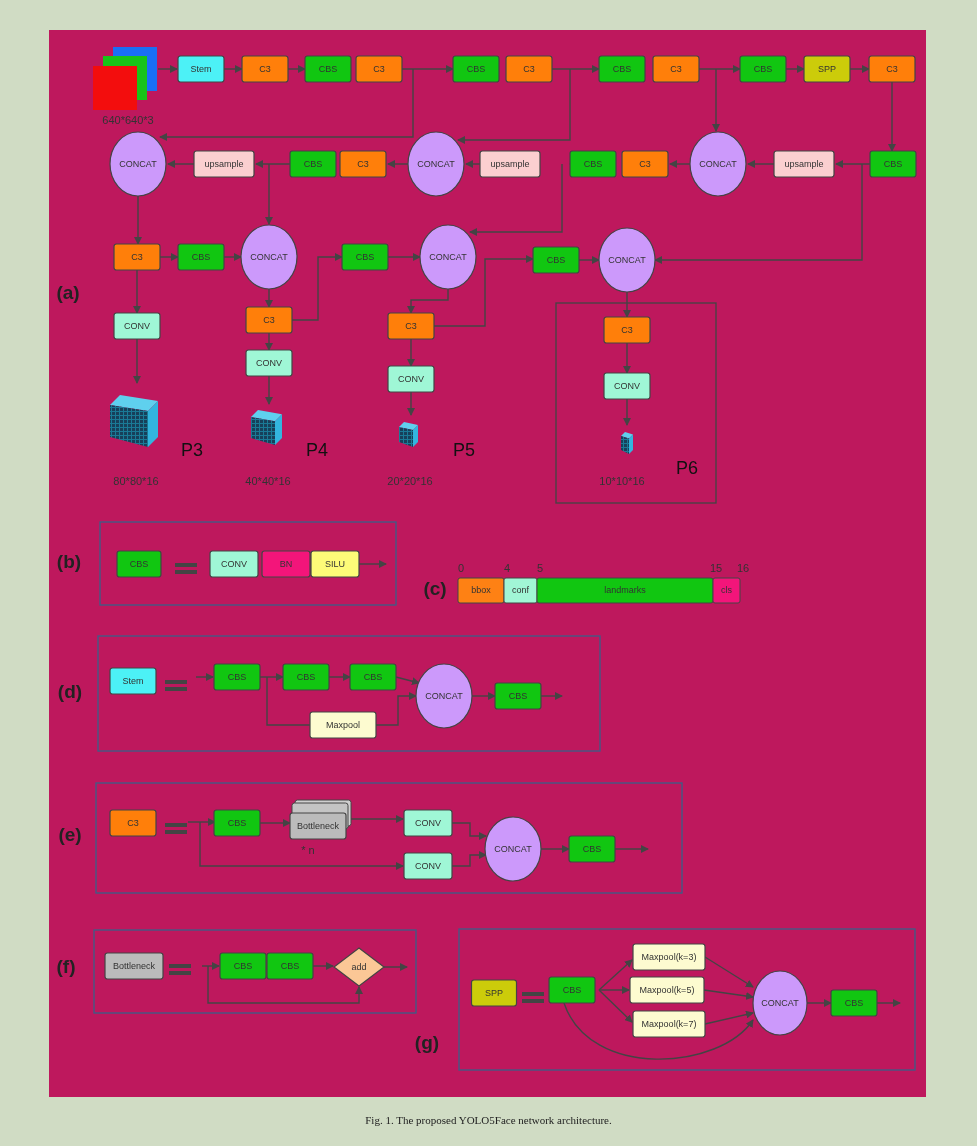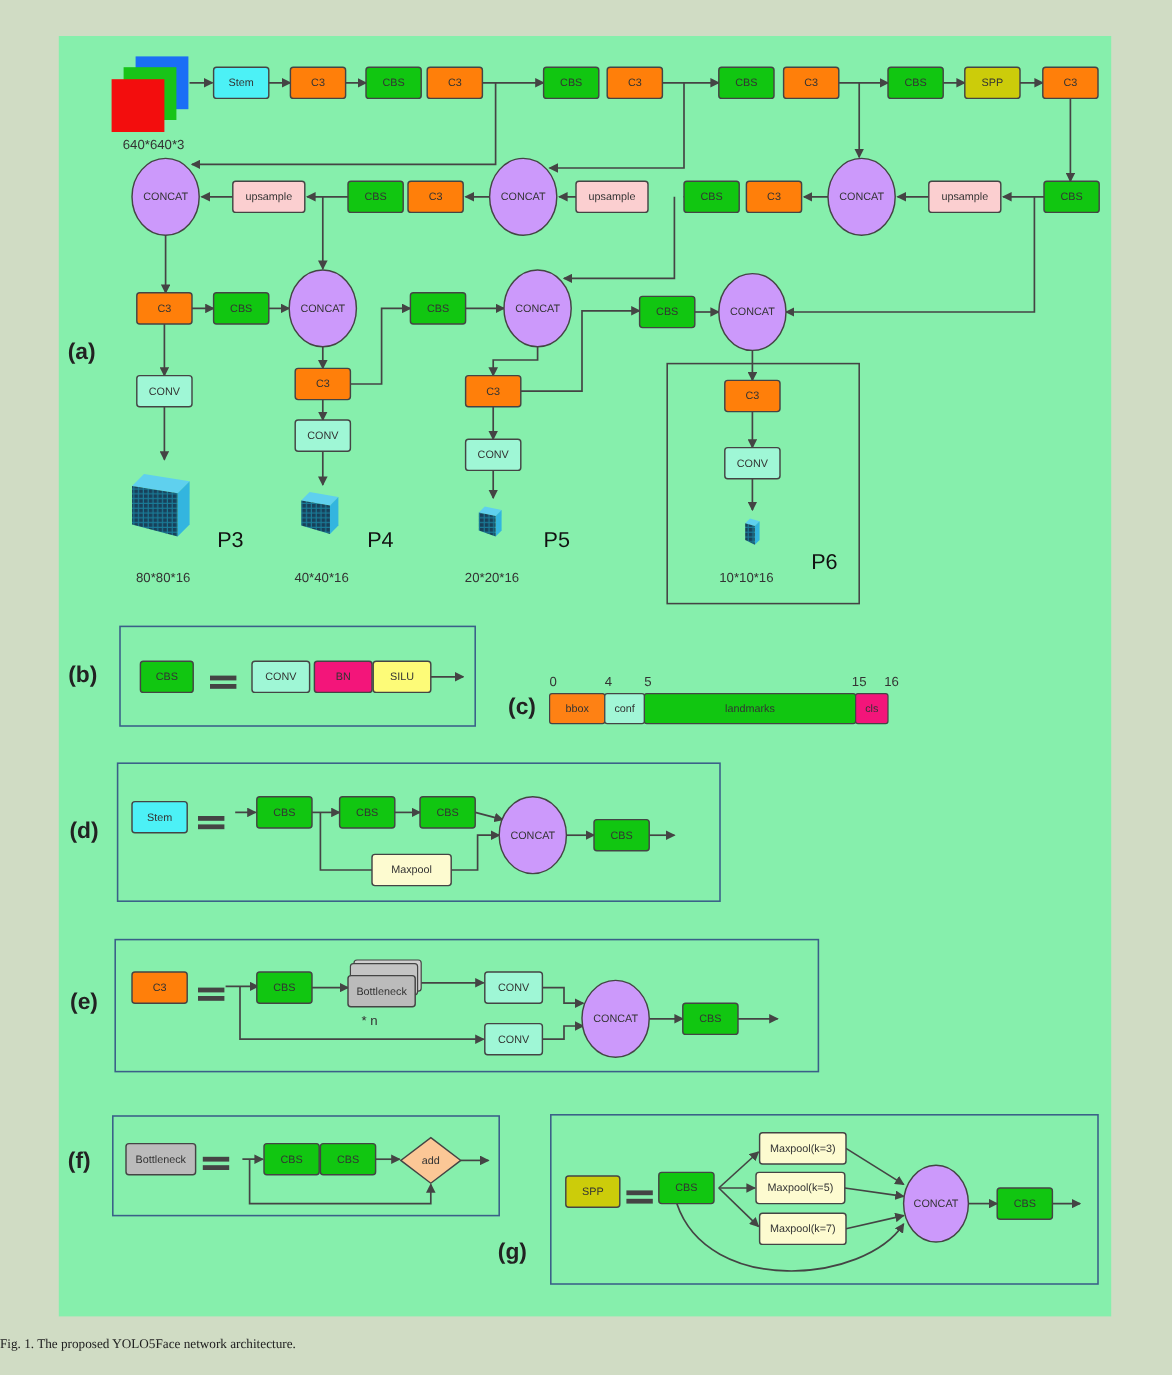--- a/index.html
+++ b/index.html
@@ -4,7 +4,7 @@
 <style>
   html, body { margin: 0; padding: 0; }
   body { width: 977px; height: 1146px; background: #d0dcc4; position: relative; overflow: hidden; font-family: "Liberation Sans", sans-serif; }
-  #panel { position: absolute; left: 49px; top: 30px; width: 877px; height: 1067px; background: #86efac; }
+  #panel { position: absolute; left: 49px; top: 30px; width: 877px; height: 1067px; background: #be185d; }
   #caption { position: absolute; left: 0; width: 977px; top: 1114px; font-family: "Liberation Serif", serif; font-size: 11px; color: #222; }
   svg text { font-family: "Liberation Sans", sans-serif; }
   .lbl { font-size: 9px; fill: #333; }

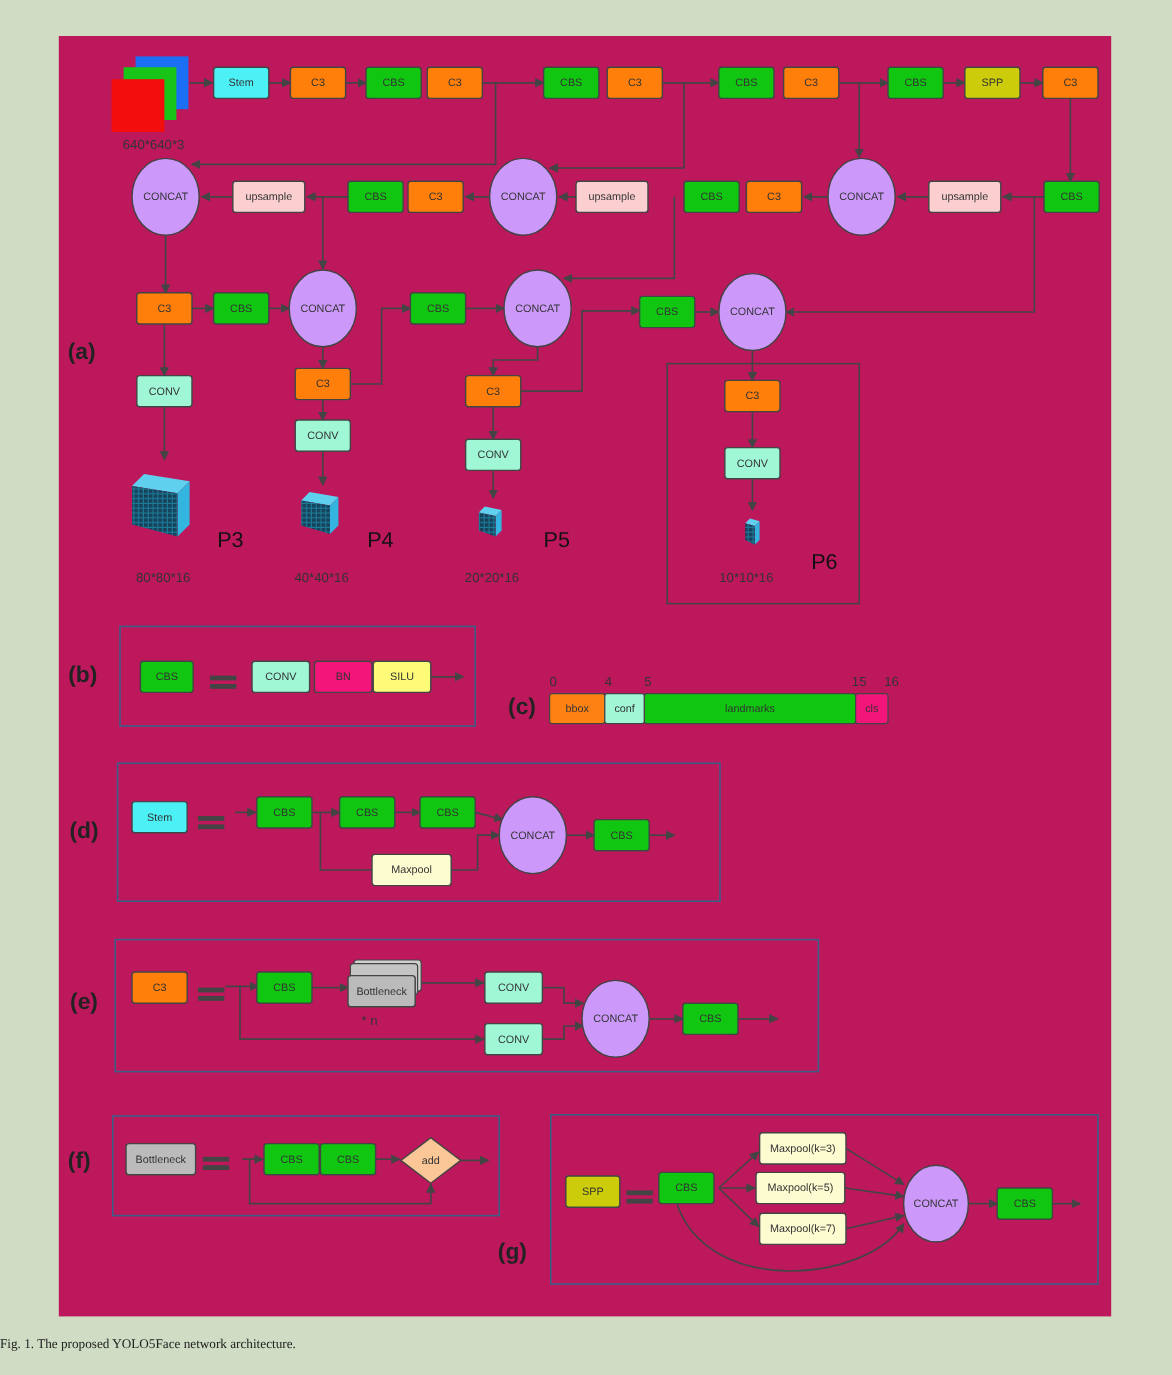--- a/index.html
+++ b/index.html
@@ -5,7 +5,7 @@
   html, body { margin: 0; padding: 0; }
   body { width: 977px; height: 1146px; background: #d0dcc4; position: relative; overflow: hidden; font-family: "Liberation Sans", sans-serif; }
   #panel { position: absolute; left: 49px; top: 30px; width: 877px; height: 1067px; background: #be185d; }
-  #caption { position: absolute; left: 0; width: 977px; top: 1114px; font-family: "Liberation Serif", serif; font-size: 11px; color: #222; }
+  #caption { position: absolute; left: 0; width: 977px; top: 1114px; text-align: center; font-family: "Liberation Serif", serif; font-size: 11px; color: #222; }
   svg text { font-family: "Liberation Sans", sans-serif; }
   .lbl { font-size: 9px; fill: #333; }
   .big { font-size: 19px; font-weight: bold; fill: #222; }

